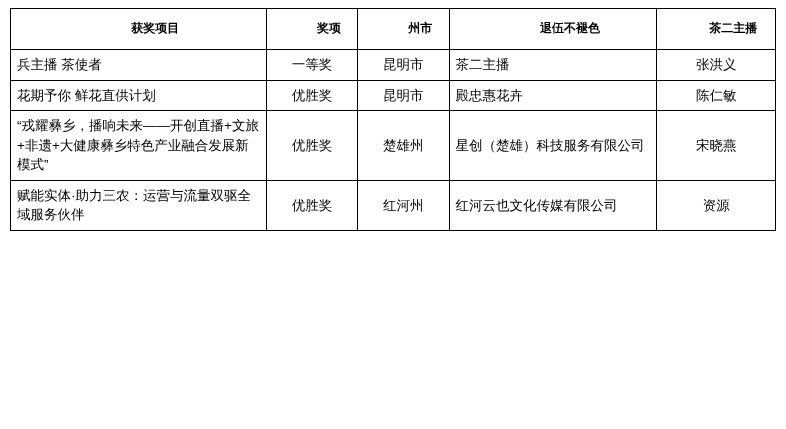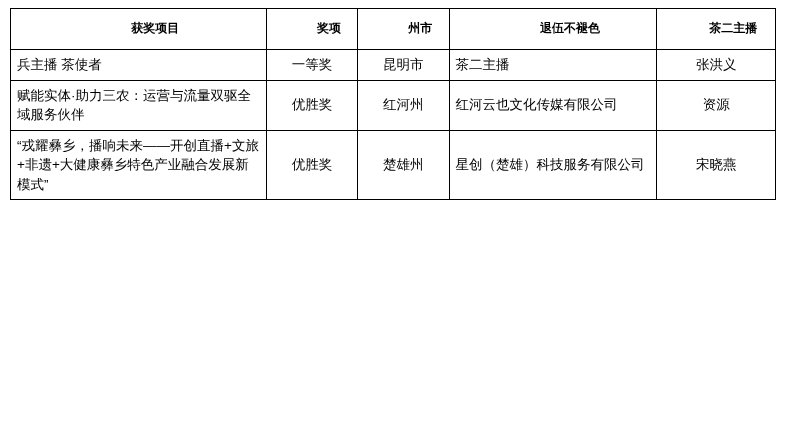--- a/index.html
+++ b/index.html
@@ -89,6 +89,13 @@
         <td class="c-name">张洪义</td>
       </tr>
       <tr>
+        <td class="c-project">花期予你  鲜花直供计划</td>
+        <td class="c-award">优胜奖</td>
+        <td class="c-city">昆明市</td>
+        <td class="c-unit">殿忠惠花卉</td>
+        <td class="c-name">陈仁敏</td>
+      </tr>
+      <tr>
         <td class="c-project">赋能实体·助力三农：运营与流量双驱全域服务伙伴</td>
         <td class="c-award">优胜奖</td>
         <td class="c-city">红河州</td>

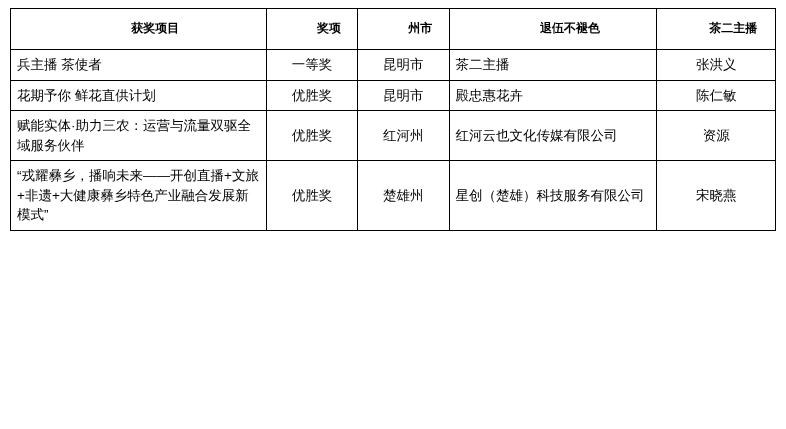--- a/index.html
+++ b/index.html
@@ -96,19 +96,19 @@
         <td class="c-name">陈仁敏</td>
       </tr>
       <tr>
+        <td class="c-project">“戎耀彝乡，播响未来——开创直播+文旅+非遗+大健康彝乡特色产业融合发展新模式”</td>
+        <td class="c-award">优胜奖</td>
+        <td class="c-city">楚雄州</td>
+        <td class="c-unit">星创（楚雄）科技服务有限公司</td>
+        <td class="c-name">宋晓燕</td>
+      </tr>
+      <tr>
         <td class="c-project">赋能实体·助力三农：运营与流量双驱全域服务伙伴</td>
         <td class="c-award">优胜奖</td>
         <td class="c-city">红河州</td>
         <td class="c-unit">红河云也文化传媒有限公司</td>
         <td class="c-name">资源</td>
       </tr>
-      <tr>
-        <td class="c-project">“戎耀彝乡，播响未来——开创直播+文旅+非遗+大健康彝乡特色产业融合发展新模式”</td>
-        <td class="c-award">优胜奖</td>
-        <td class="c-city">楚雄州</td>
-        <td class="c-unit">星创（楚雄）科技服务有限公司</td>
-        <td class="c-name">宋晓燕</td>
-      </tr>
     </tbody>
   </table>
 </div>

